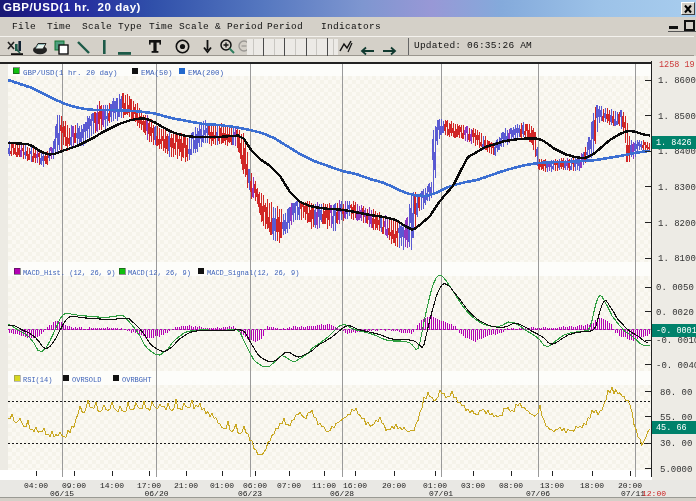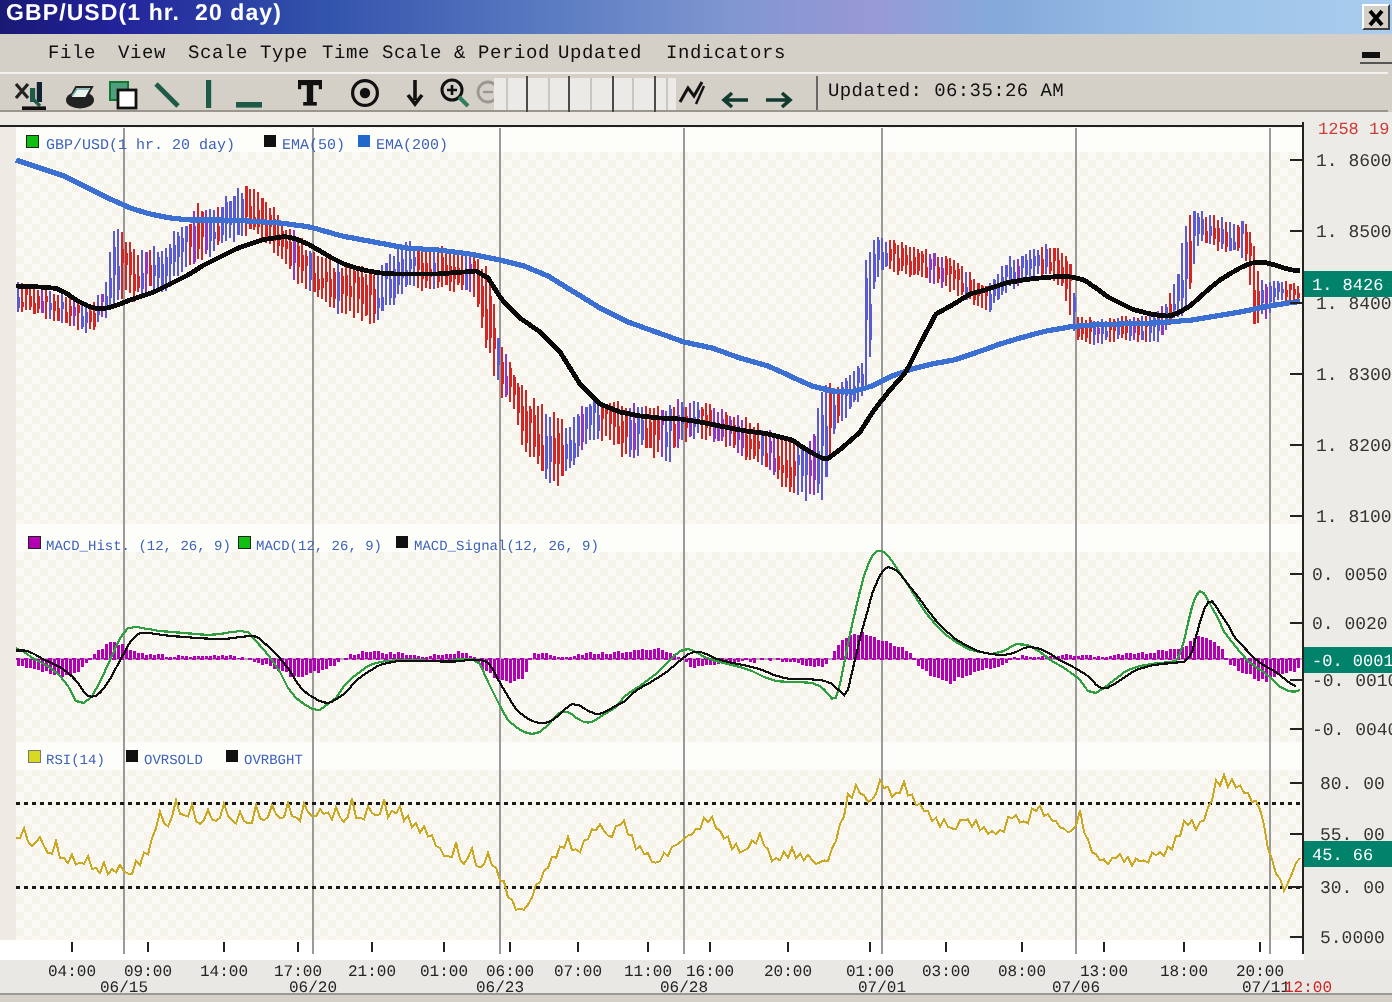--- a/index.html
+++ b/index.html
@@ -9,7 +9,7 @@
   font-family:"Liberation Sans", sans-serif; letter-spacing:0.55px; }
 #xbtn { position:absolute; right:1px; top:2px; width:14px; height:13px; background:#d4d0c8;
   border:1px solid; border-color:#fff #404040 #404040 #fff; }
-#menu { position:absolute; left:12px; top:17px; width:616px; height:18px; background:#d4d0c8;
+#menu { position:absolute; left:0; top:17px; width:616px; height:18px; background:#d4d0c8;
   font-family:"Liberation Mono", monospace; font-size:9.5px; color:#101010; }
 #menu b { position:absolute; top:4px; font-weight:normal; letter-spacing:0.3px; }
 #toolbar { position:absolute; left:0; top:36px; width:694px; height:20px; background:#d4d0c8;

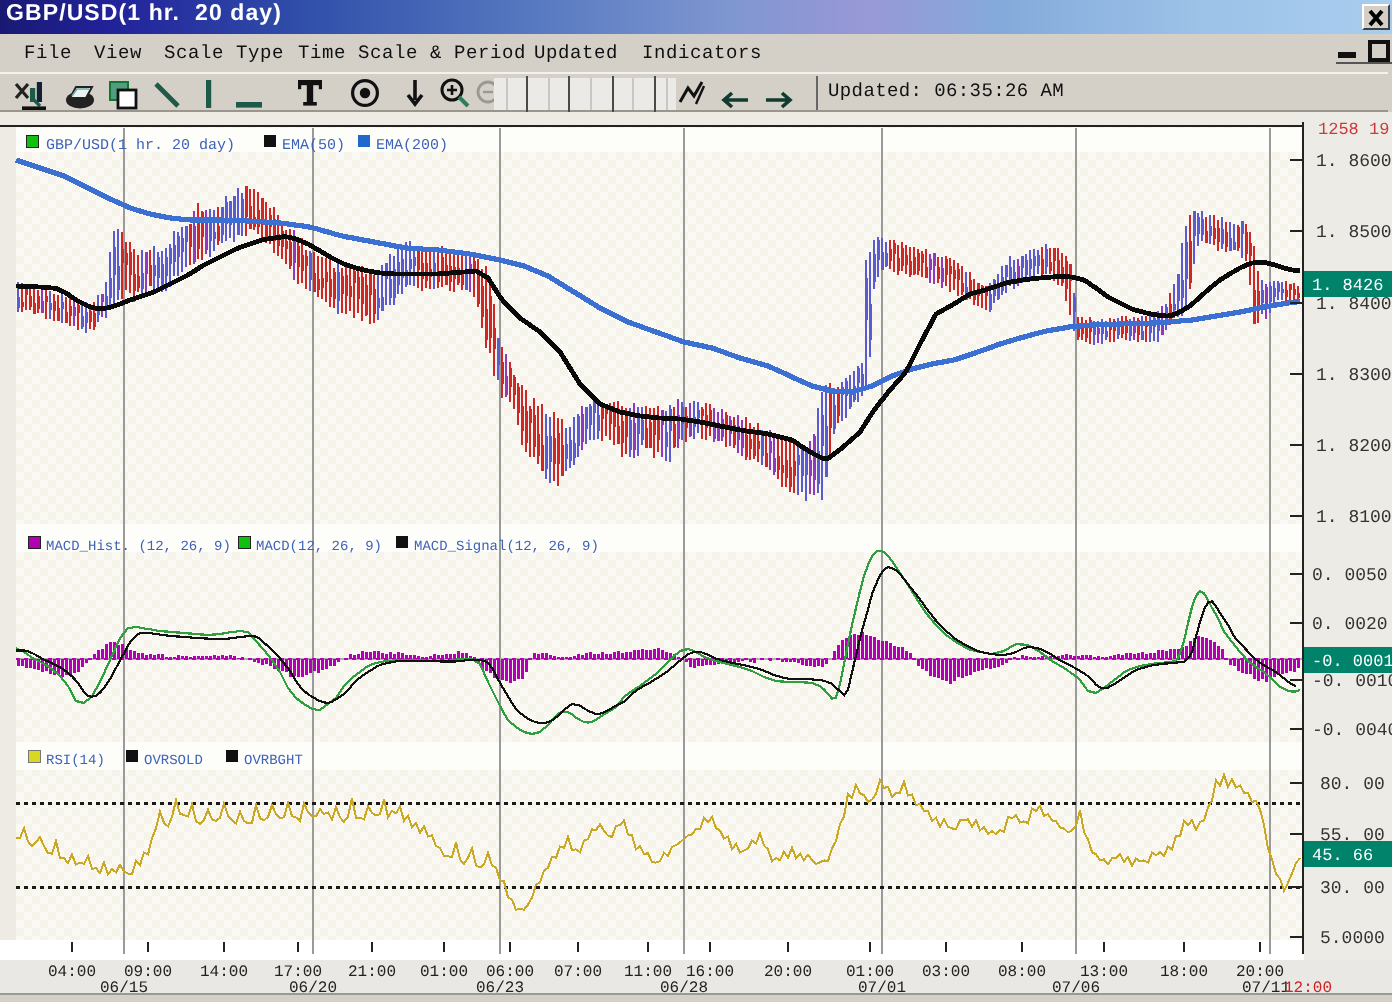--- a/index.html
+++ b/index.html
@@ -26,7 +26,7 @@
   </div>
 <div id="menu">
 <b style="left:12px">File</b>
-    <b style="left:47px">View</b>
+    <b style="left:47px">Time</b>
     <b style="left:82px">Scale Type</b>
 <b style="left:149px">Time Scale &amp; Period</b>
     <b style="left:267px">Updated</b>

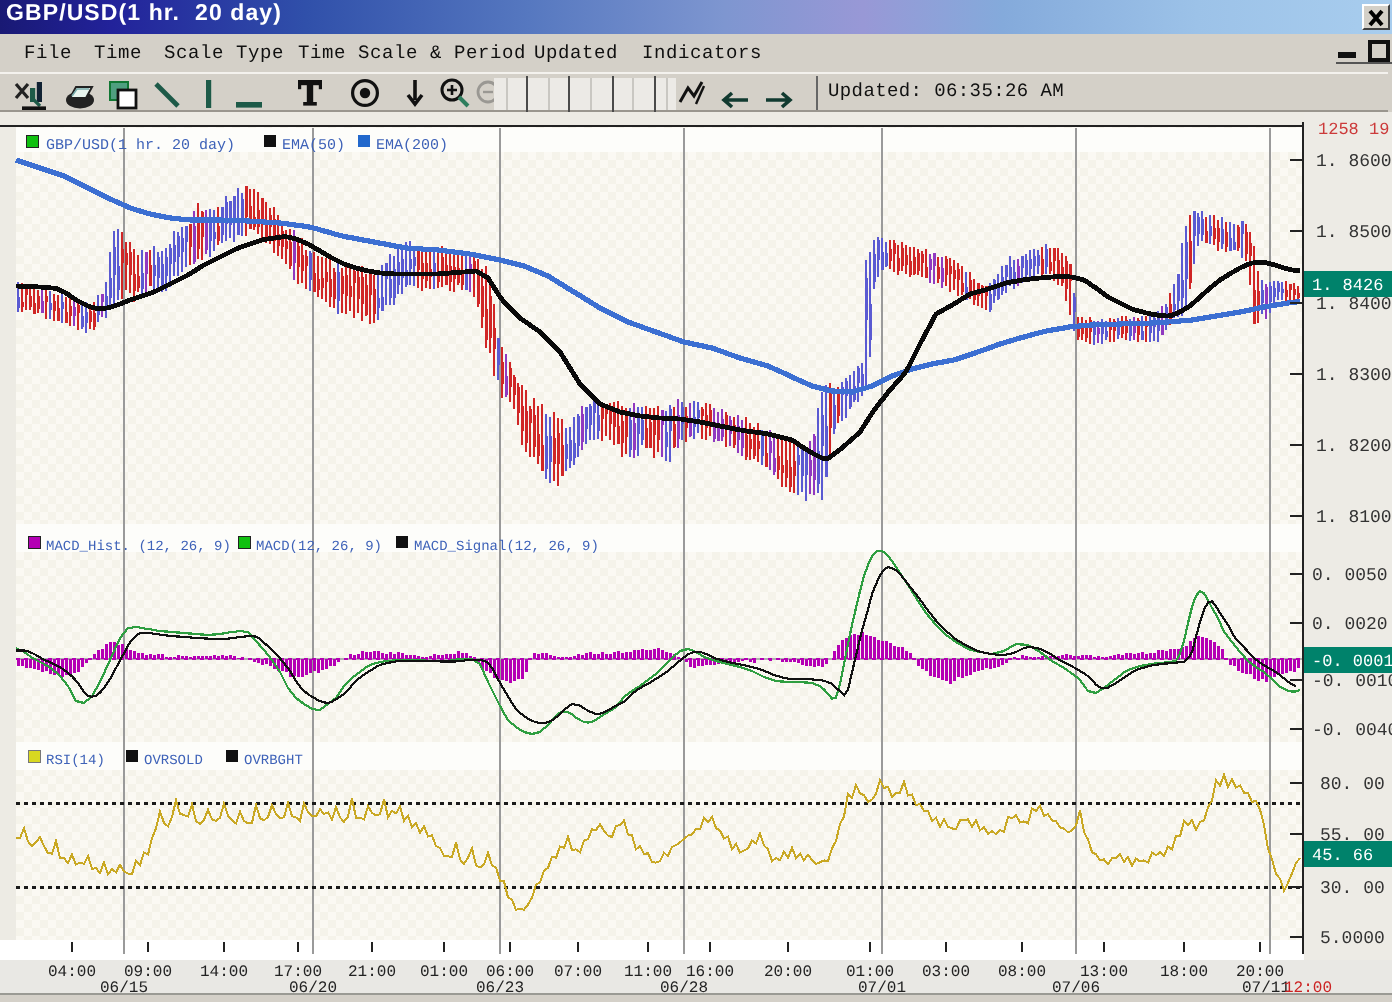--- a/index.html
+++ b/index.html
@@ -29,7 +29,7 @@
     <b style="left:47px">Time</b>
     <b style="left:82px">Scale Type</b>
 <b style="left:149px">Time Scale &amp; Period</b>
-    <b style="left:267px">Updated</b>
+    <b style="left:267px">Period</b>
     <b style="left:321px">Indicators</b>
 <div style="position:absolute;left:669px;top:9px;width:9px;height:3px;background:#111"></div>
 <div style="position:absolute;left:684px;top:3px;width:11px;height:11px;border:2px solid #111"></div>

